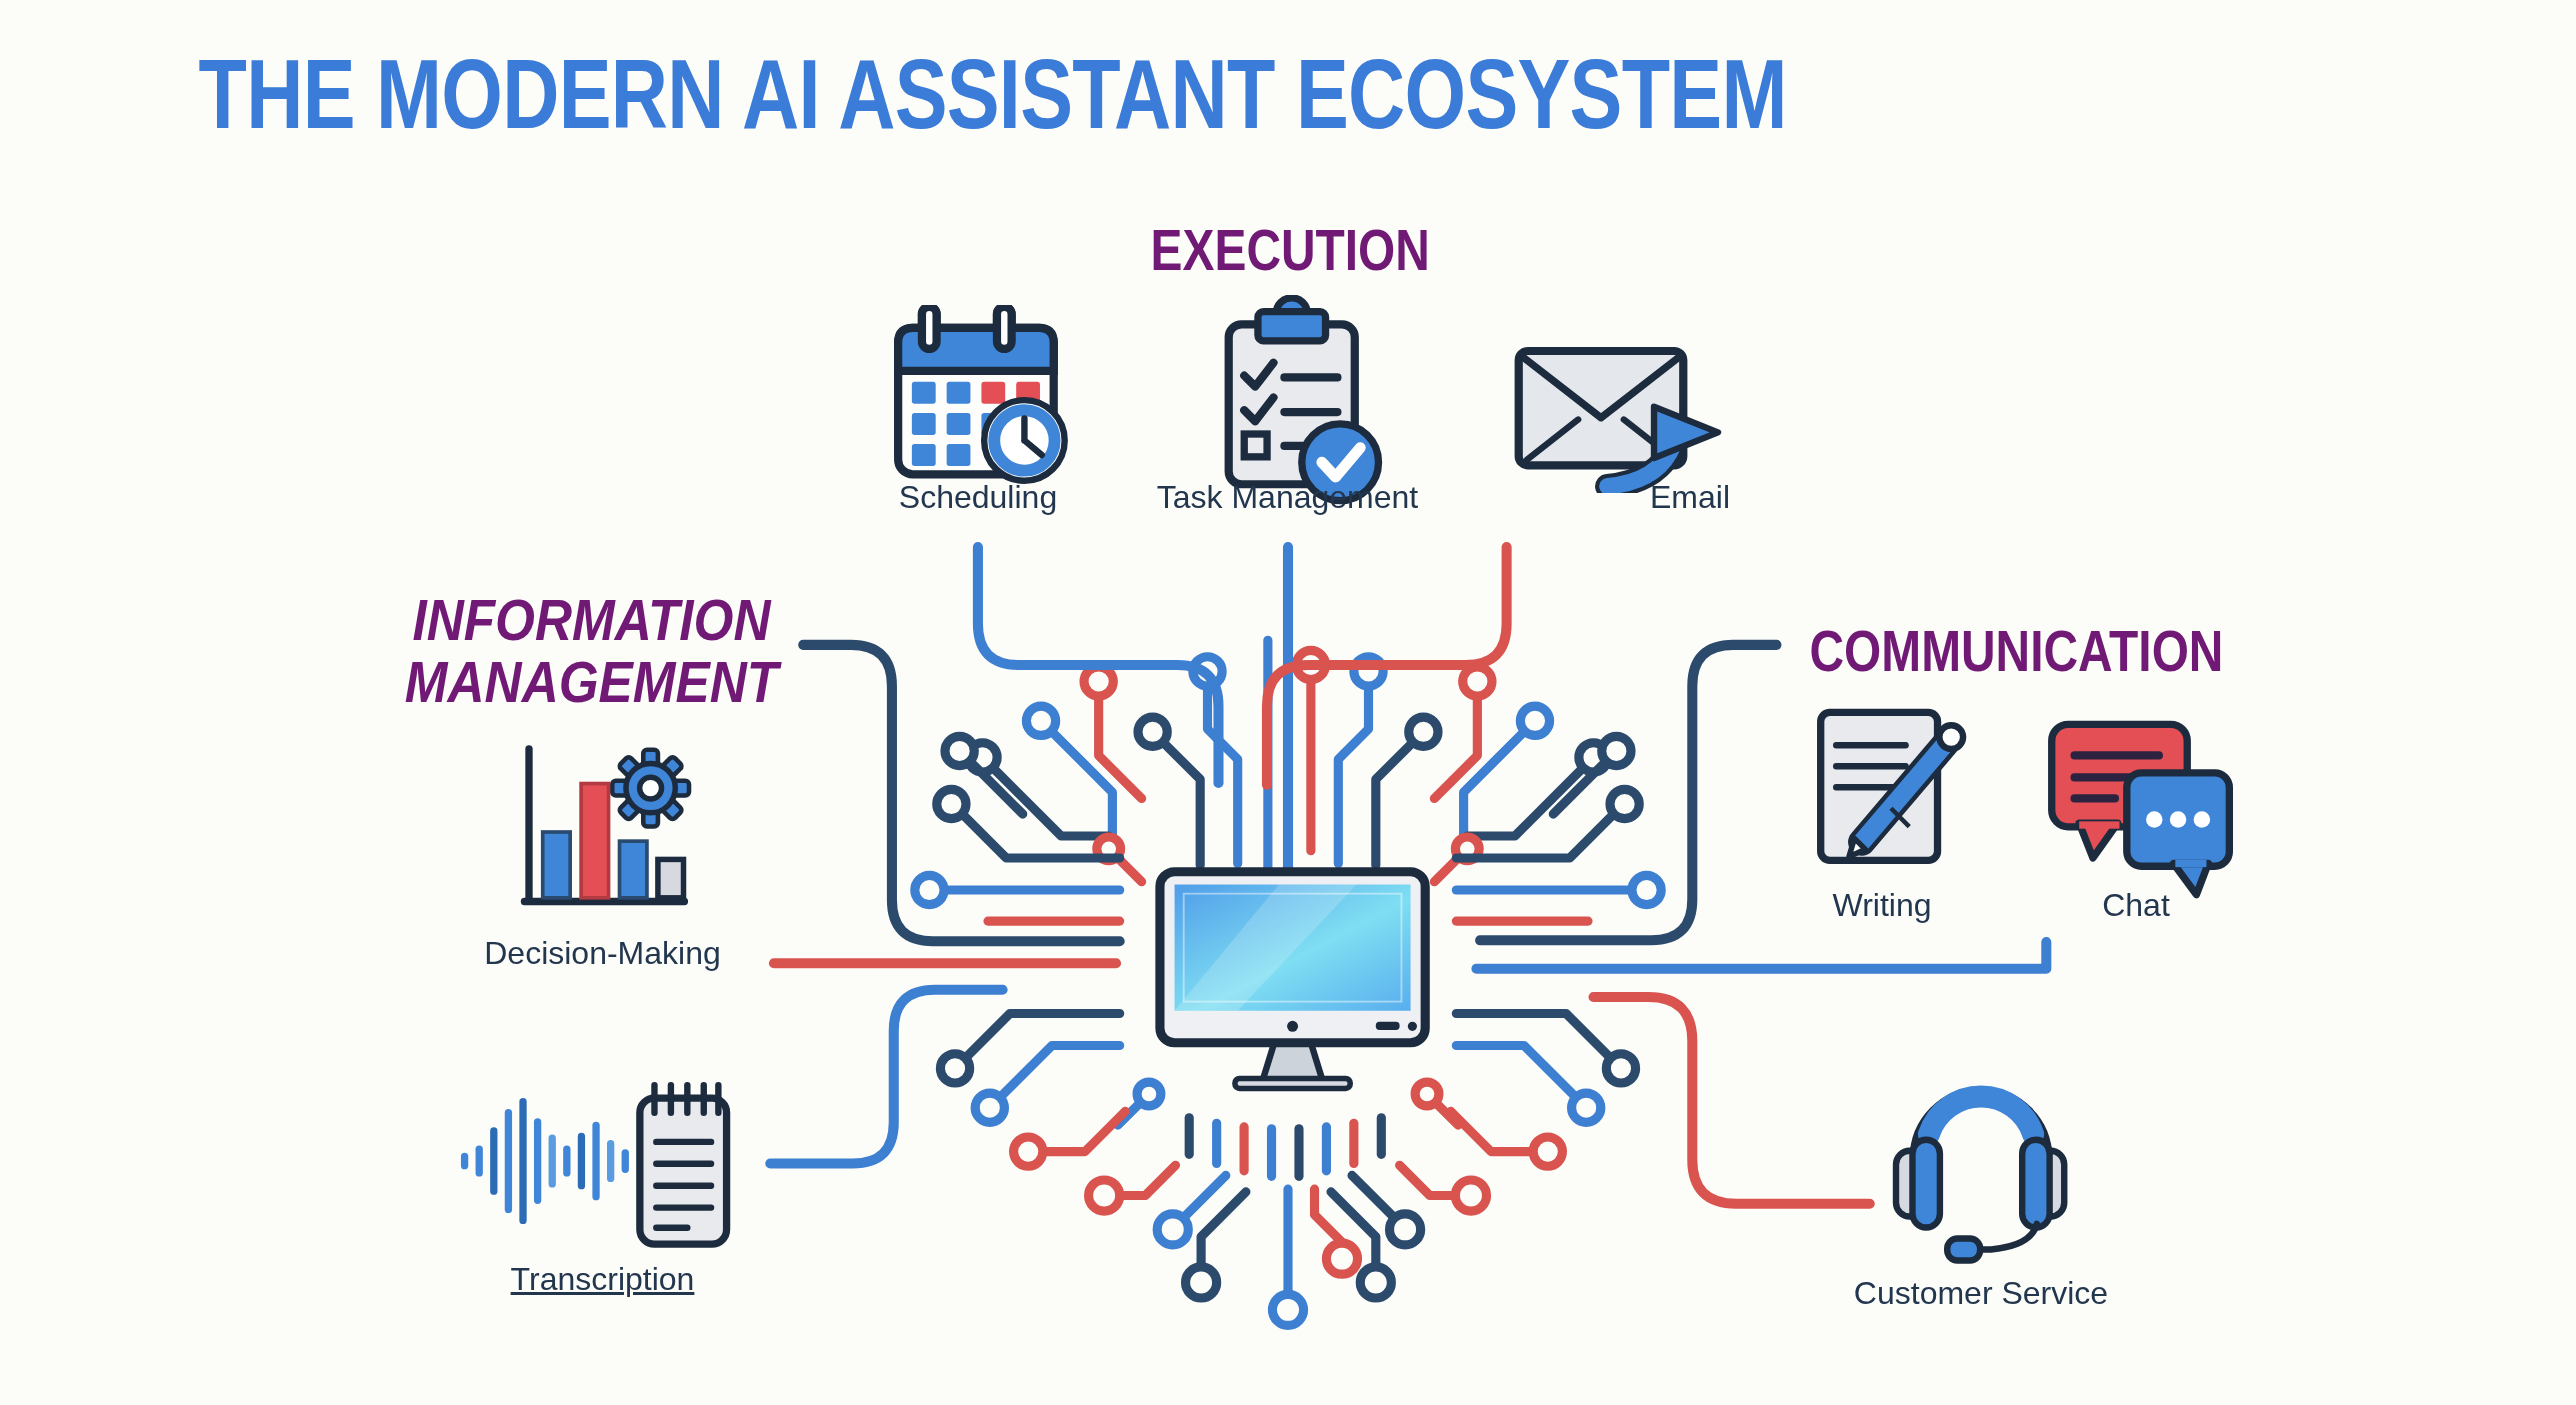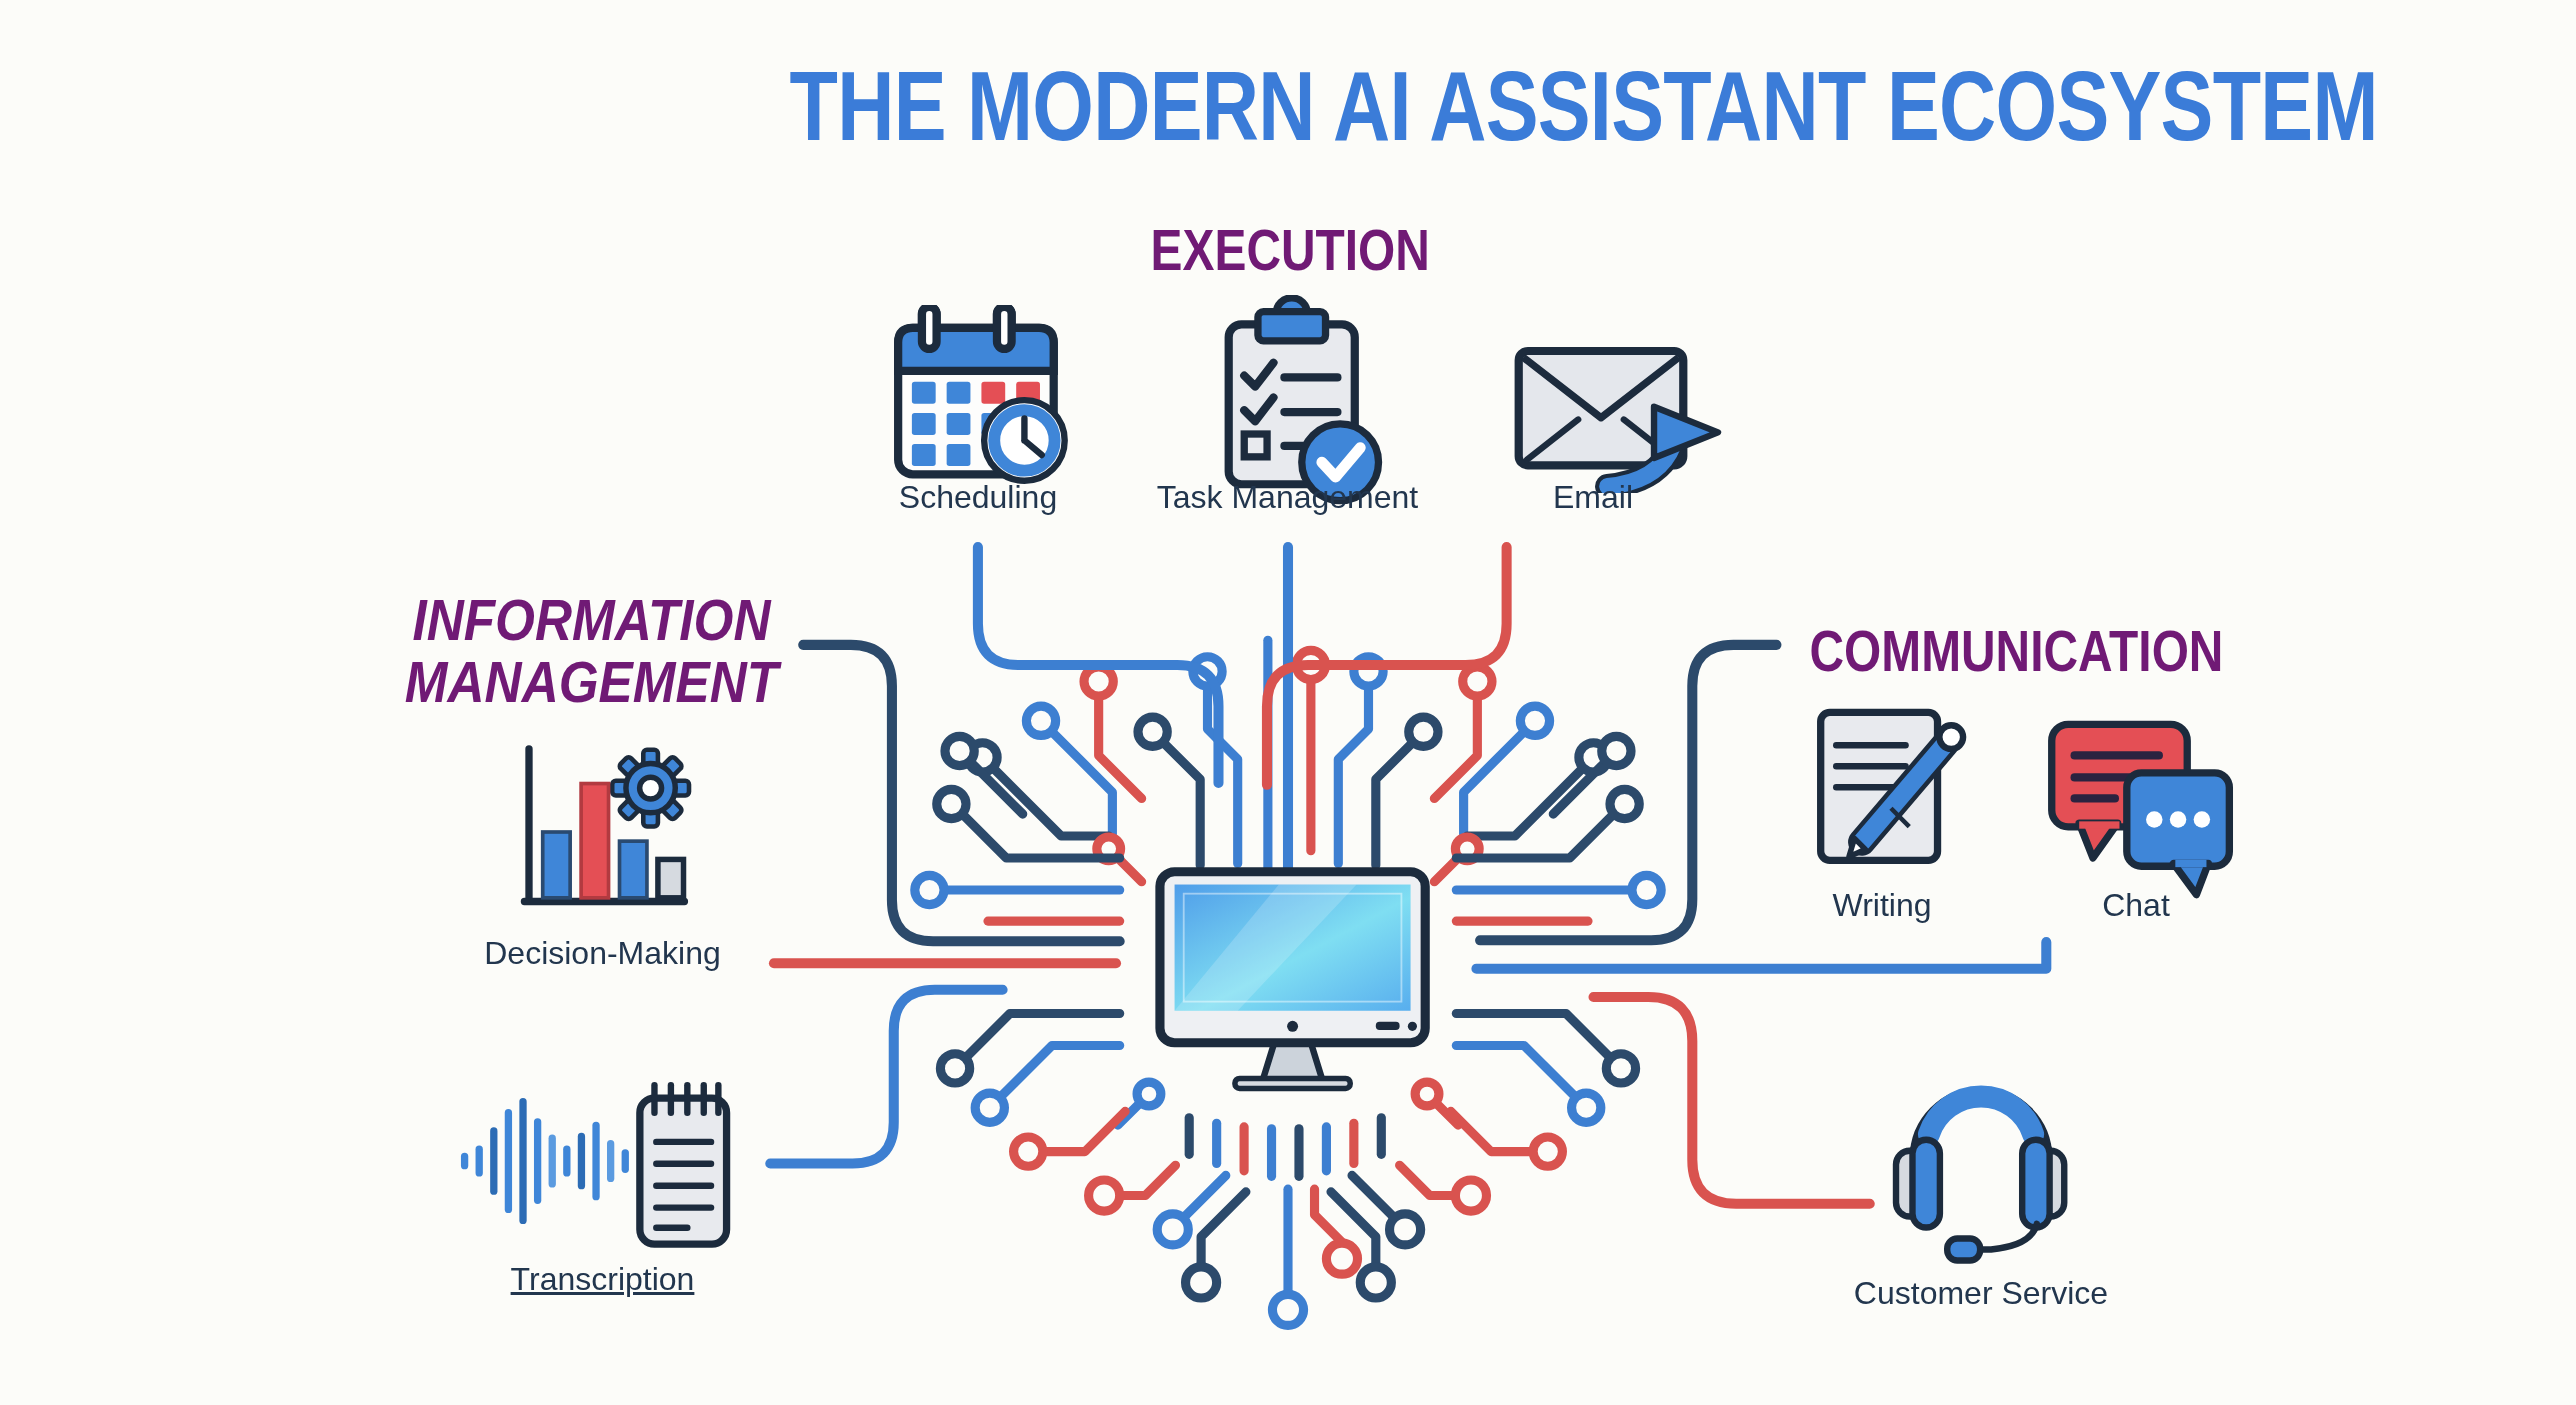--- a/index.html
+++ b/index.html
@@ -13,8 +13,8 @@
   #stage{position:absolute;inset:0;width:2576px;height:1405px;}
 
   .page-title{
-    position:absolute;left:0;right:0;top:56px;
-    text-align:right;
+    position:absolute;left:0;right:0;top:44px;
+    text-align:left;
     color:#3b7cd8;
     font-size:99px;font-weight:700;line-height:1;
     white-space:nowrap;

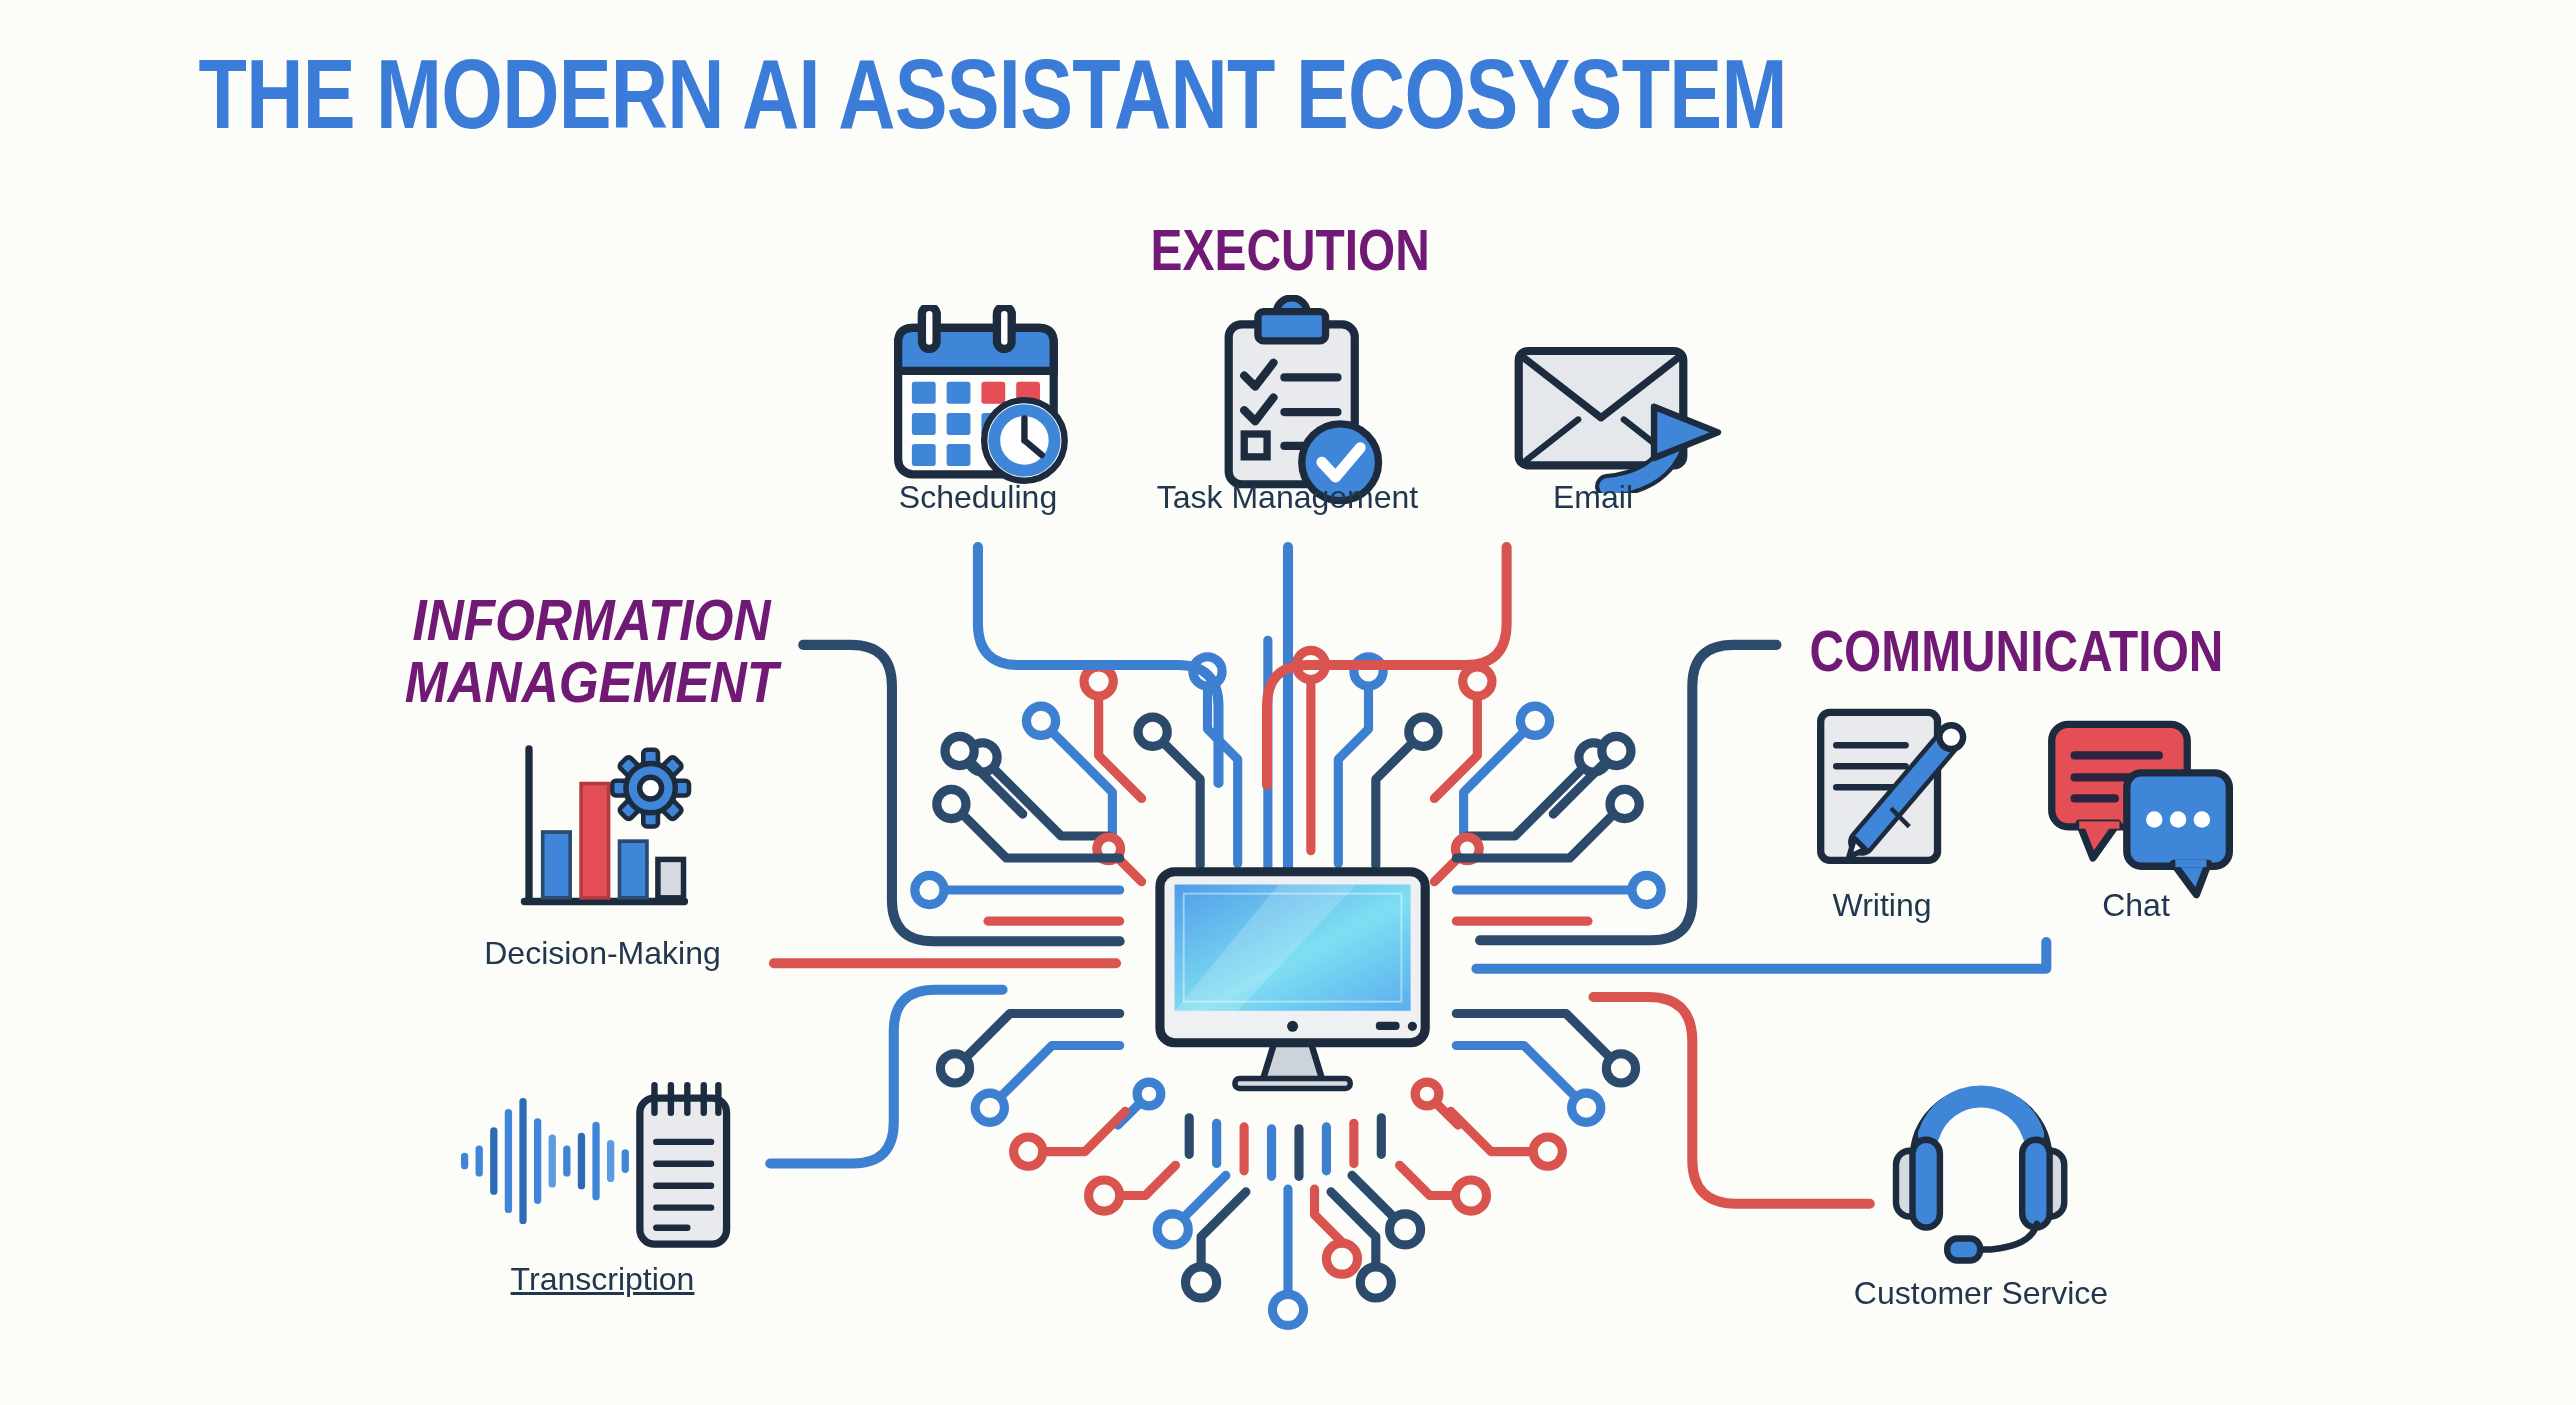--- a/index.html
+++ b/index.html
@@ -41,7 +41,7 @@
   }
   #label-scheduling{left:841px;width:274px;top:479px;}
   #label-task{left:1132px;width:311px;top:479px;}
-  #label-email{left:1456px;width:274px;top:479px;}
+  #label-email{left:1456px;width:274px;top:479px;text-align:right;}
   #label-decision{left:438px;width:329px;top:935px;}
   #label-transcription{left:447px;width:311px;top:1261px;text-decoration:underline;}
   #label-writing{left:1745px;width:274px;top:887px;}

